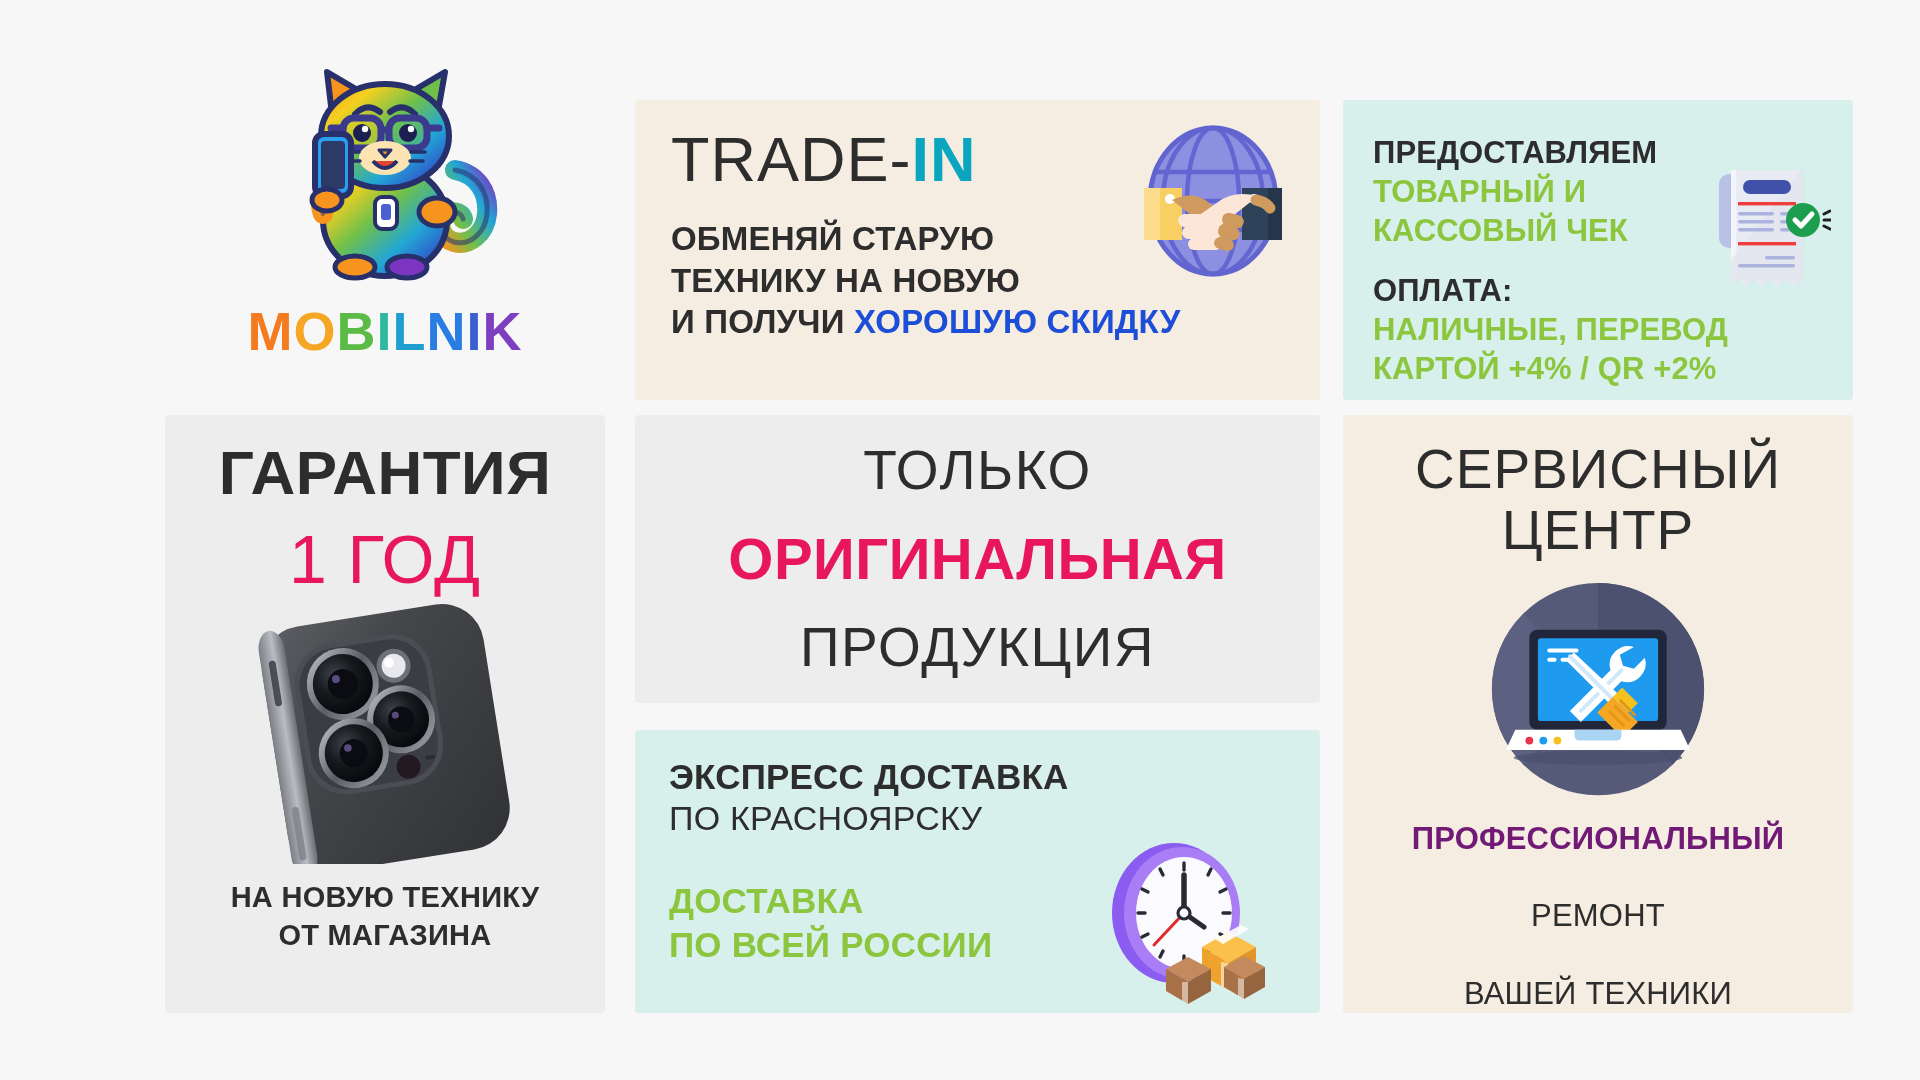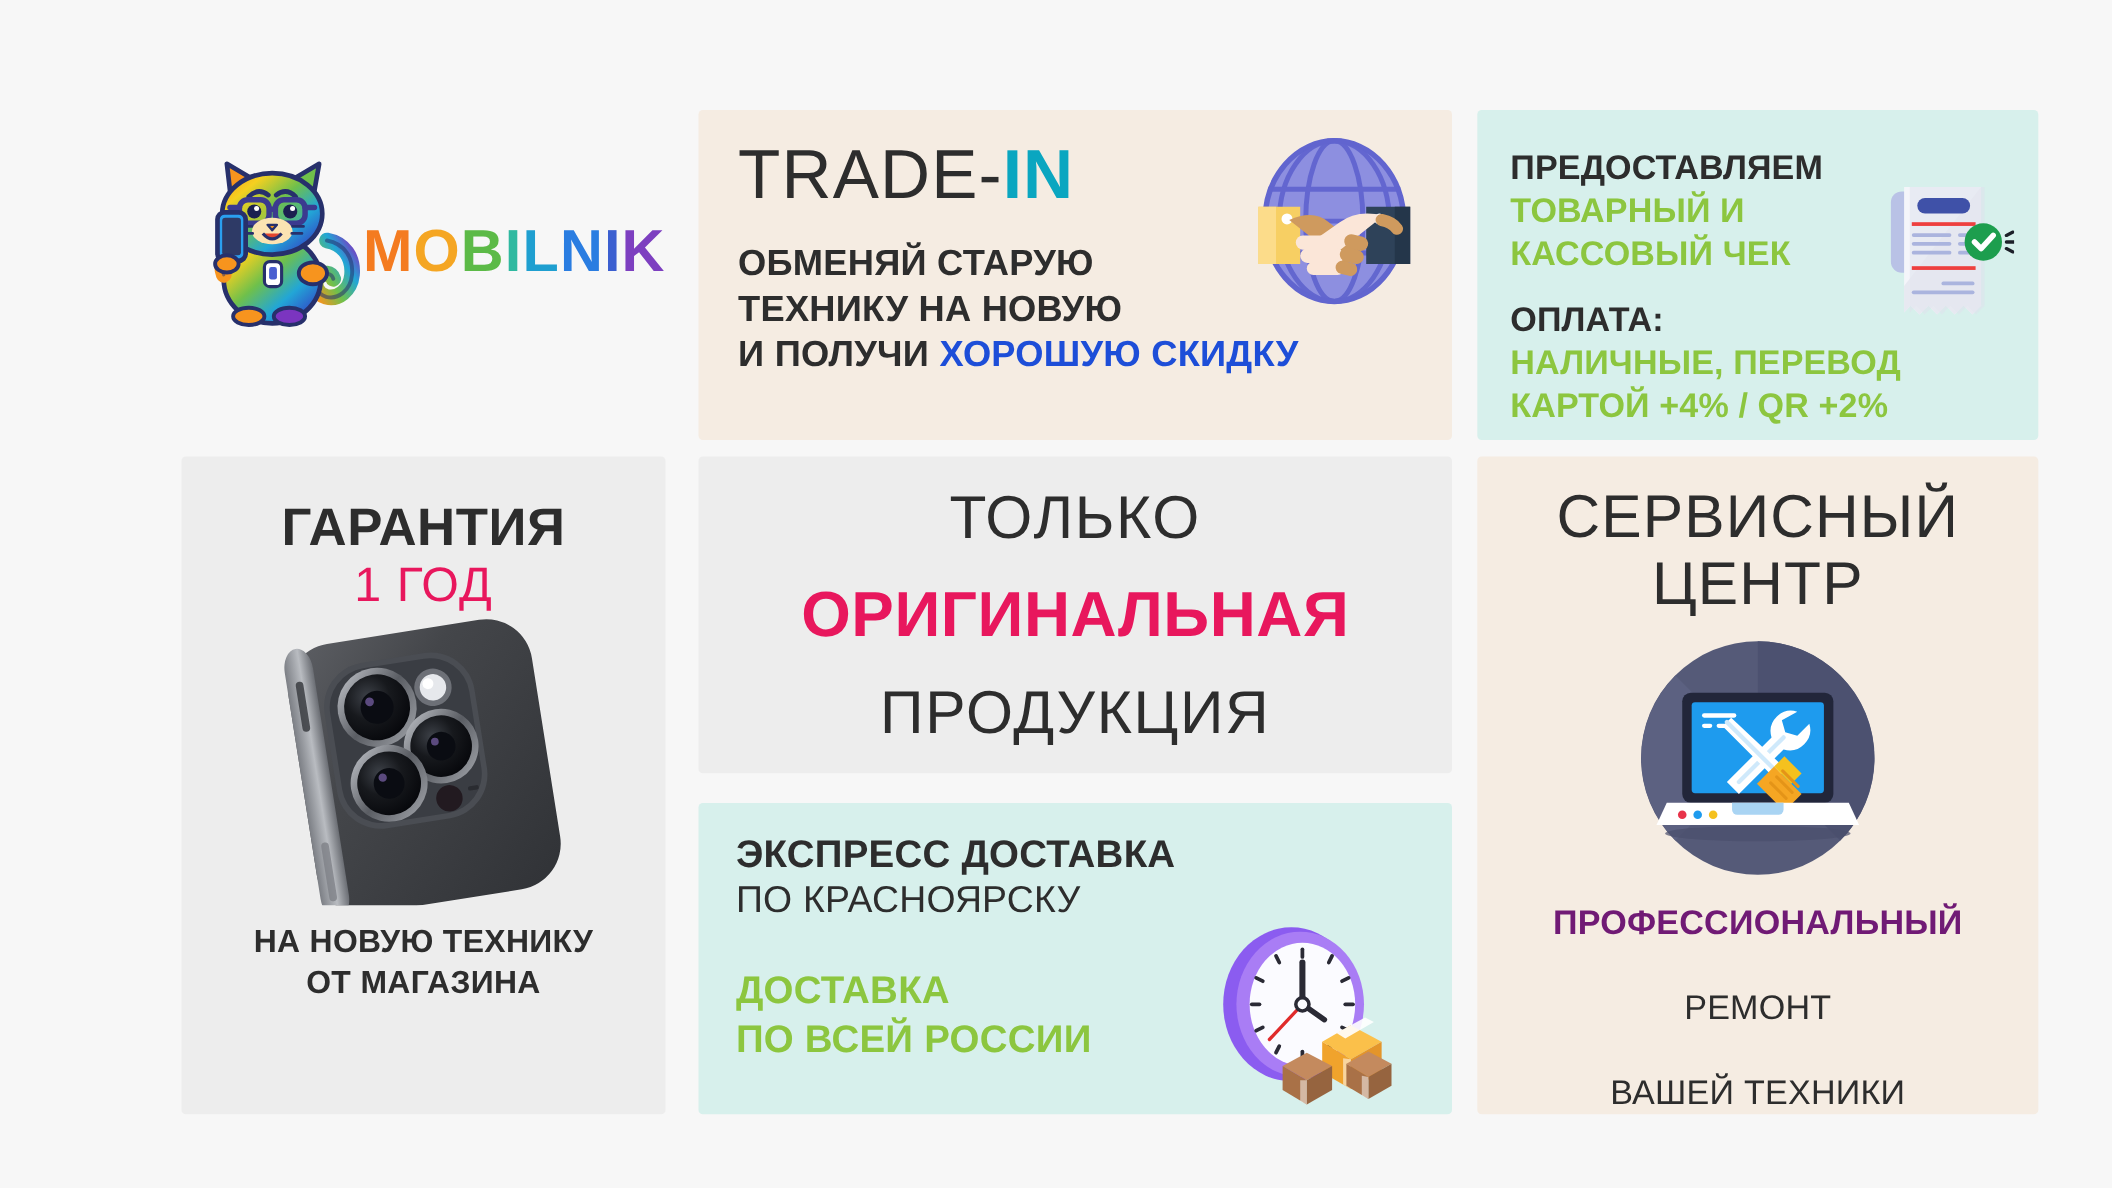--- a/index.html
+++ b/index.html
@@ -41,7 +41,7 @@
     left: 165px; top: 60px;
     width: 440px; height: 330px;
     display: flex;
-    flex-direction: row;
+    flex-direction: column;
     align-items: center;
     justify-content: flex-start;
   }

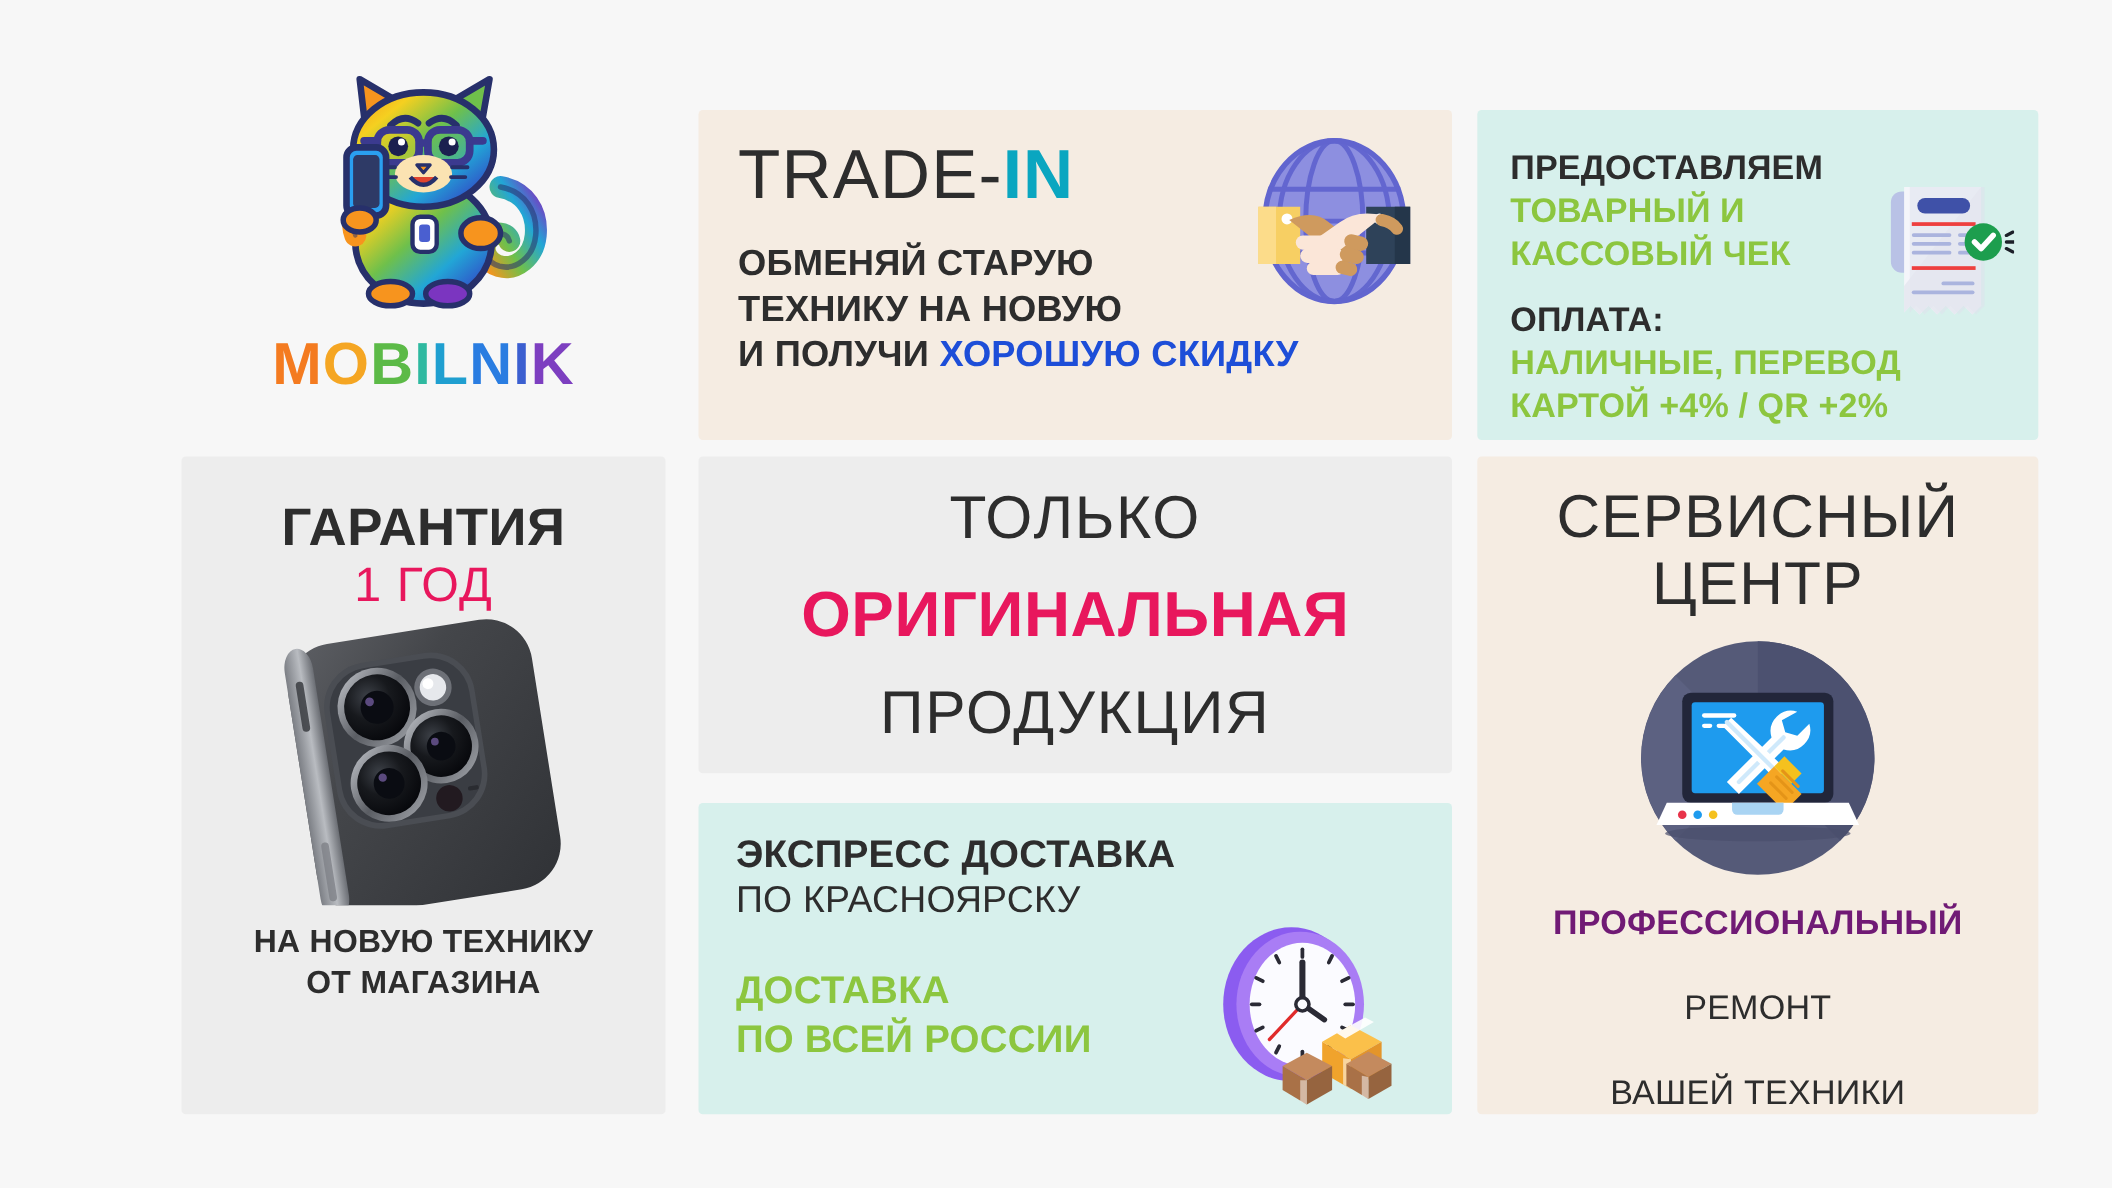--- a/index.html
+++ b/index.html
@@ -63,8 +63,8 @@
     display: flex; flex-direction: column; align-items: center;
   }
   #warranty-title {
-    margin-top: 41px;
-    font-size: 48px; font-weight: bold; letter-spacing: .5px;
+    margin-top: 26px;
+    font-size: 62px; font-weight: bold; letter-spacing: .5px;
     line-height: 1.02; color: #2d2d2d;
   }
   #warranty-term {

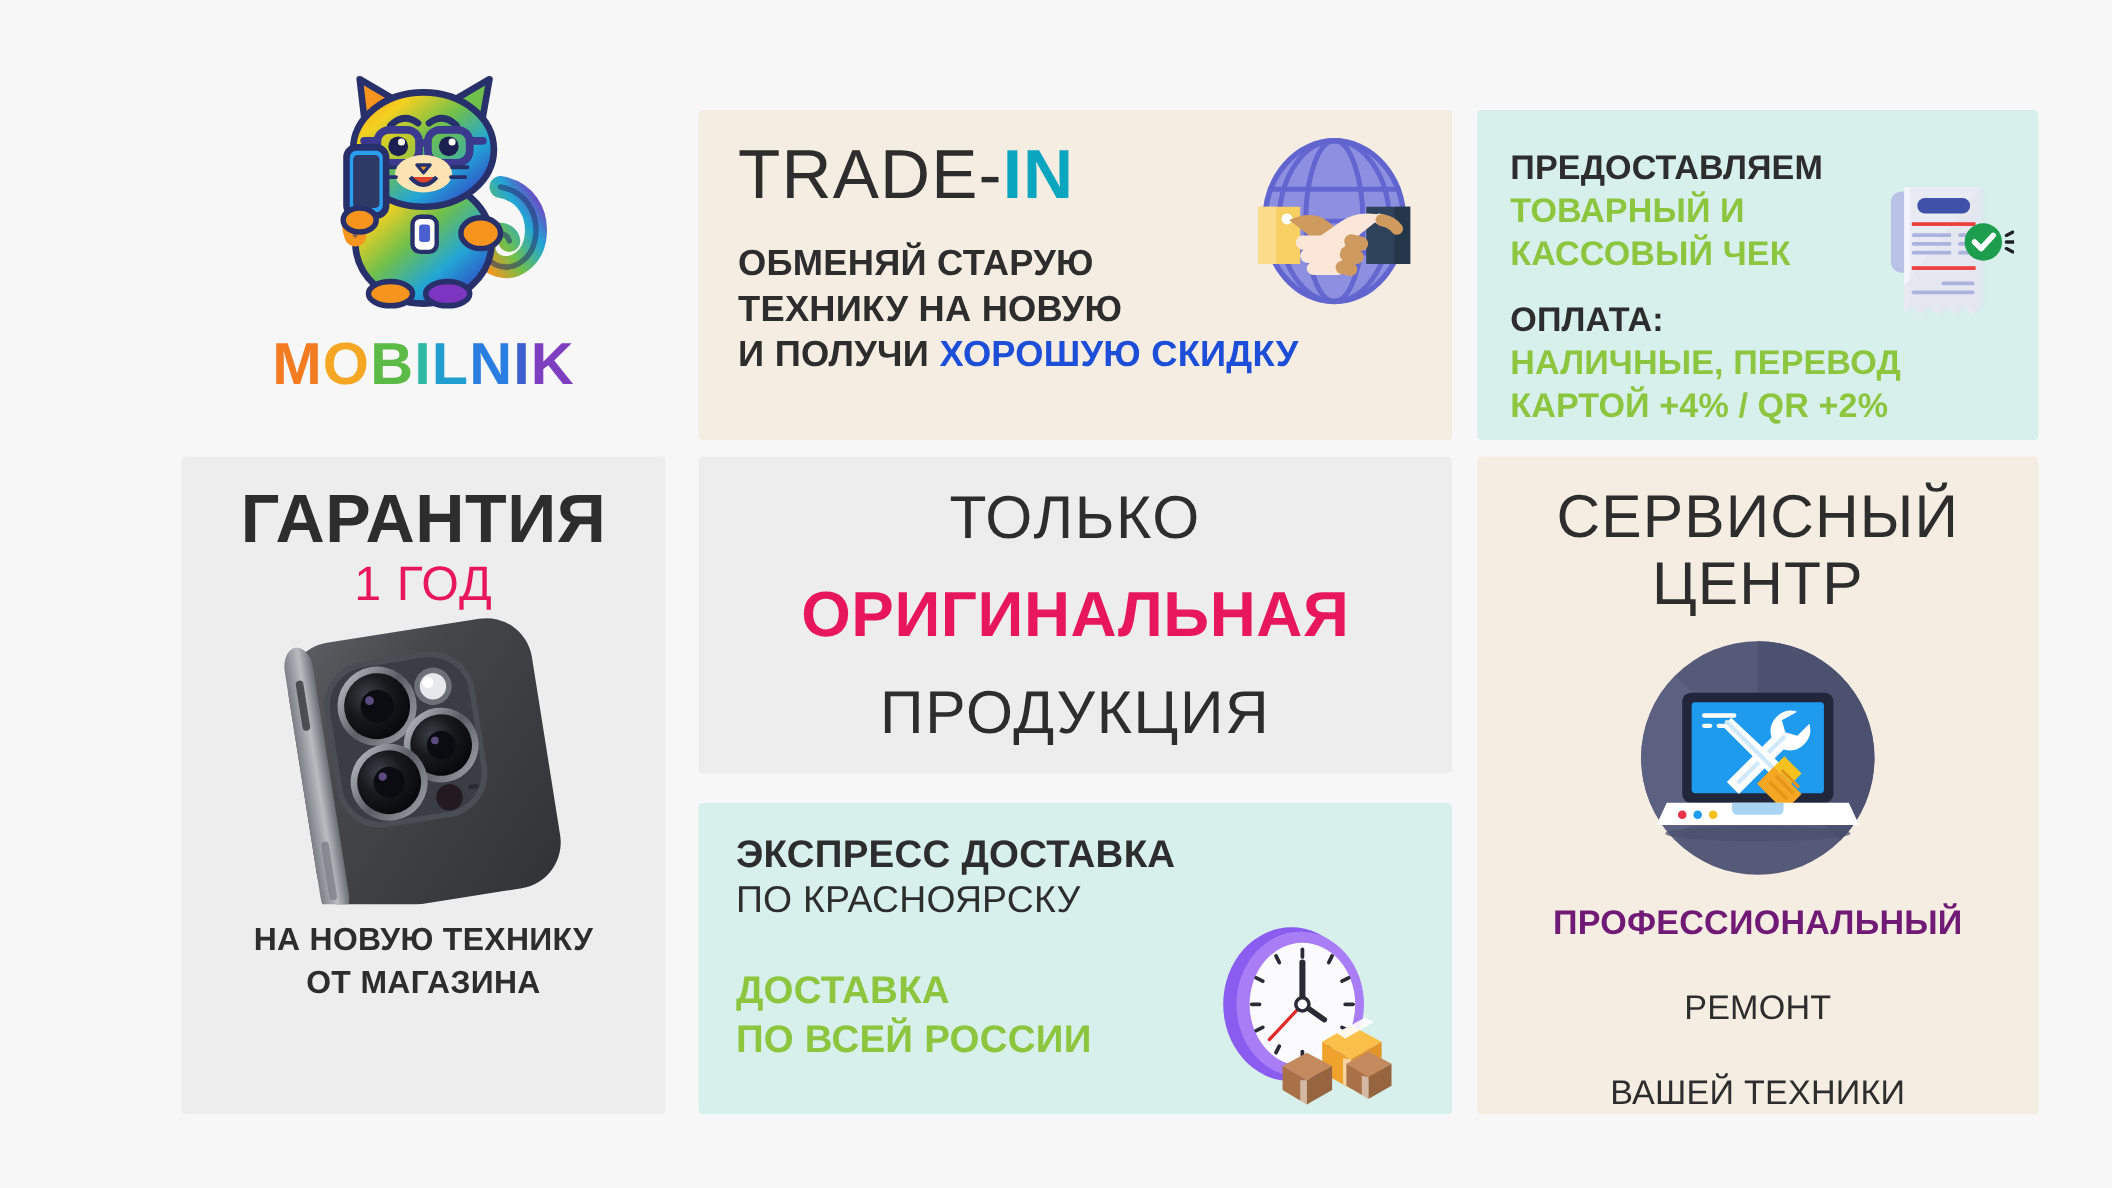--- a/index.html
+++ b/index.html
@@ -68,8 +68,8 @@
     line-height: 1.02; color: #2d2d2d;
   }
   #warranty-term {
-    margin-top: 4px;
-    font-size: 44px; font-weight: 400; letter-spacing: 1px;
+    margin-top: 20px;
+    font-size: 68px; font-weight: 400; letter-spacing: 1px;
     color: #e8175d; line-height: 1.05;
   }
   #phone-photo { margin-top: 6px; width: 268px; height: 262px; display:block; }

